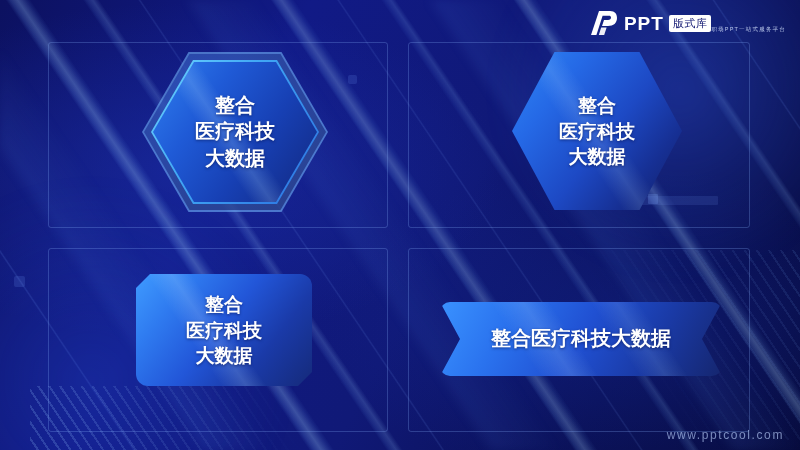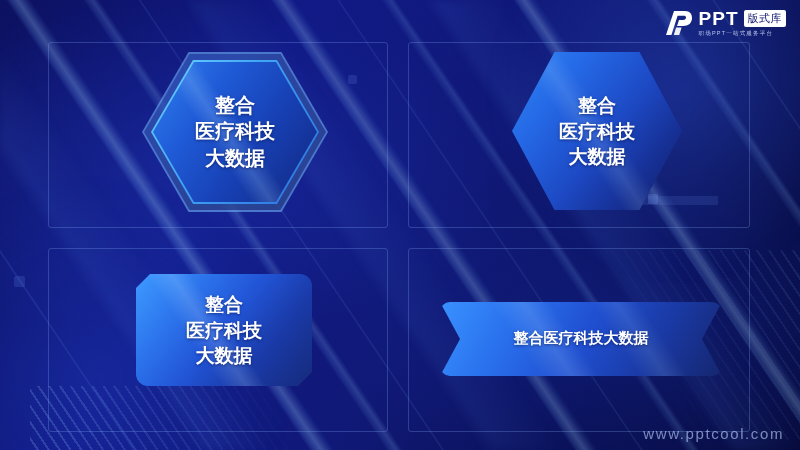--- a/index.html
+++ b/index.html
@@ -90,7 +90,7 @@
   #logo .mark{
     width:30px;height:30px;flex:0 0 30px;position:relative;
   }
-  #logo .wordmark{display:flex;flex-direction:column;align-items:flex-start;}
+  #logo .wordmark{display:flex;align-items:flex-end;}
   #logo .row1{display:flex;align-items:center;gap:5px;}
   #logo .ppt{
     color:#ffffff;font-weight:bold;font-size:19px;letter-spacing:1px;line-height:1;

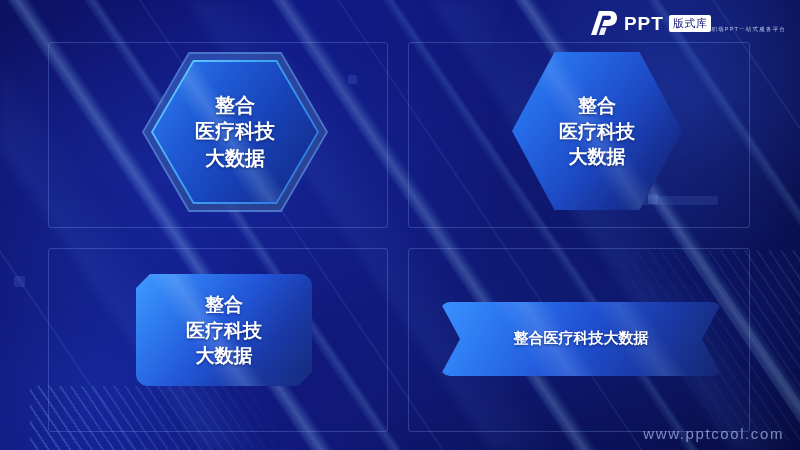--- a/index.html
+++ b/index.html
@@ -228,7 +228,7 @@
             clip-path:polygon(0 0, 100% 0, calc(100% - 20px) 50%, 100% 100%, 0 100%, 20px 50%);
   }
   #shape-banner .label-stack{
-    position:absolute;inset:0;font-size:15px;
+    position:absolute;inset:0;font-size:20px;
   }
 </style>
 </head>

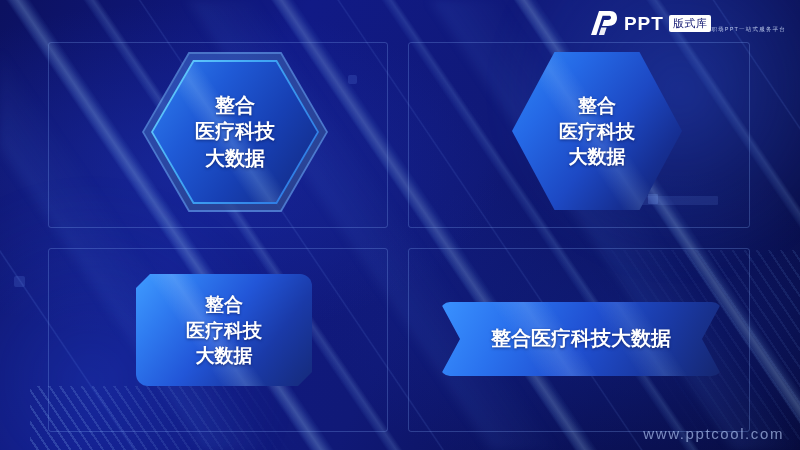--- a/index.html
+++ b/index.html
@@ -112,7 +112,7 @@
   #footer{
     position:absolute;right:16px;bottom:8px;
     color:rgba(190,212,255,.62);
-    font-size:15px;letter-spacing:1.6px;
+    font-size:12px;letter-spacing:1.6px;
     font-family:"Liberation Sans","DejaVu Sans",sans-serif;
   }
 

